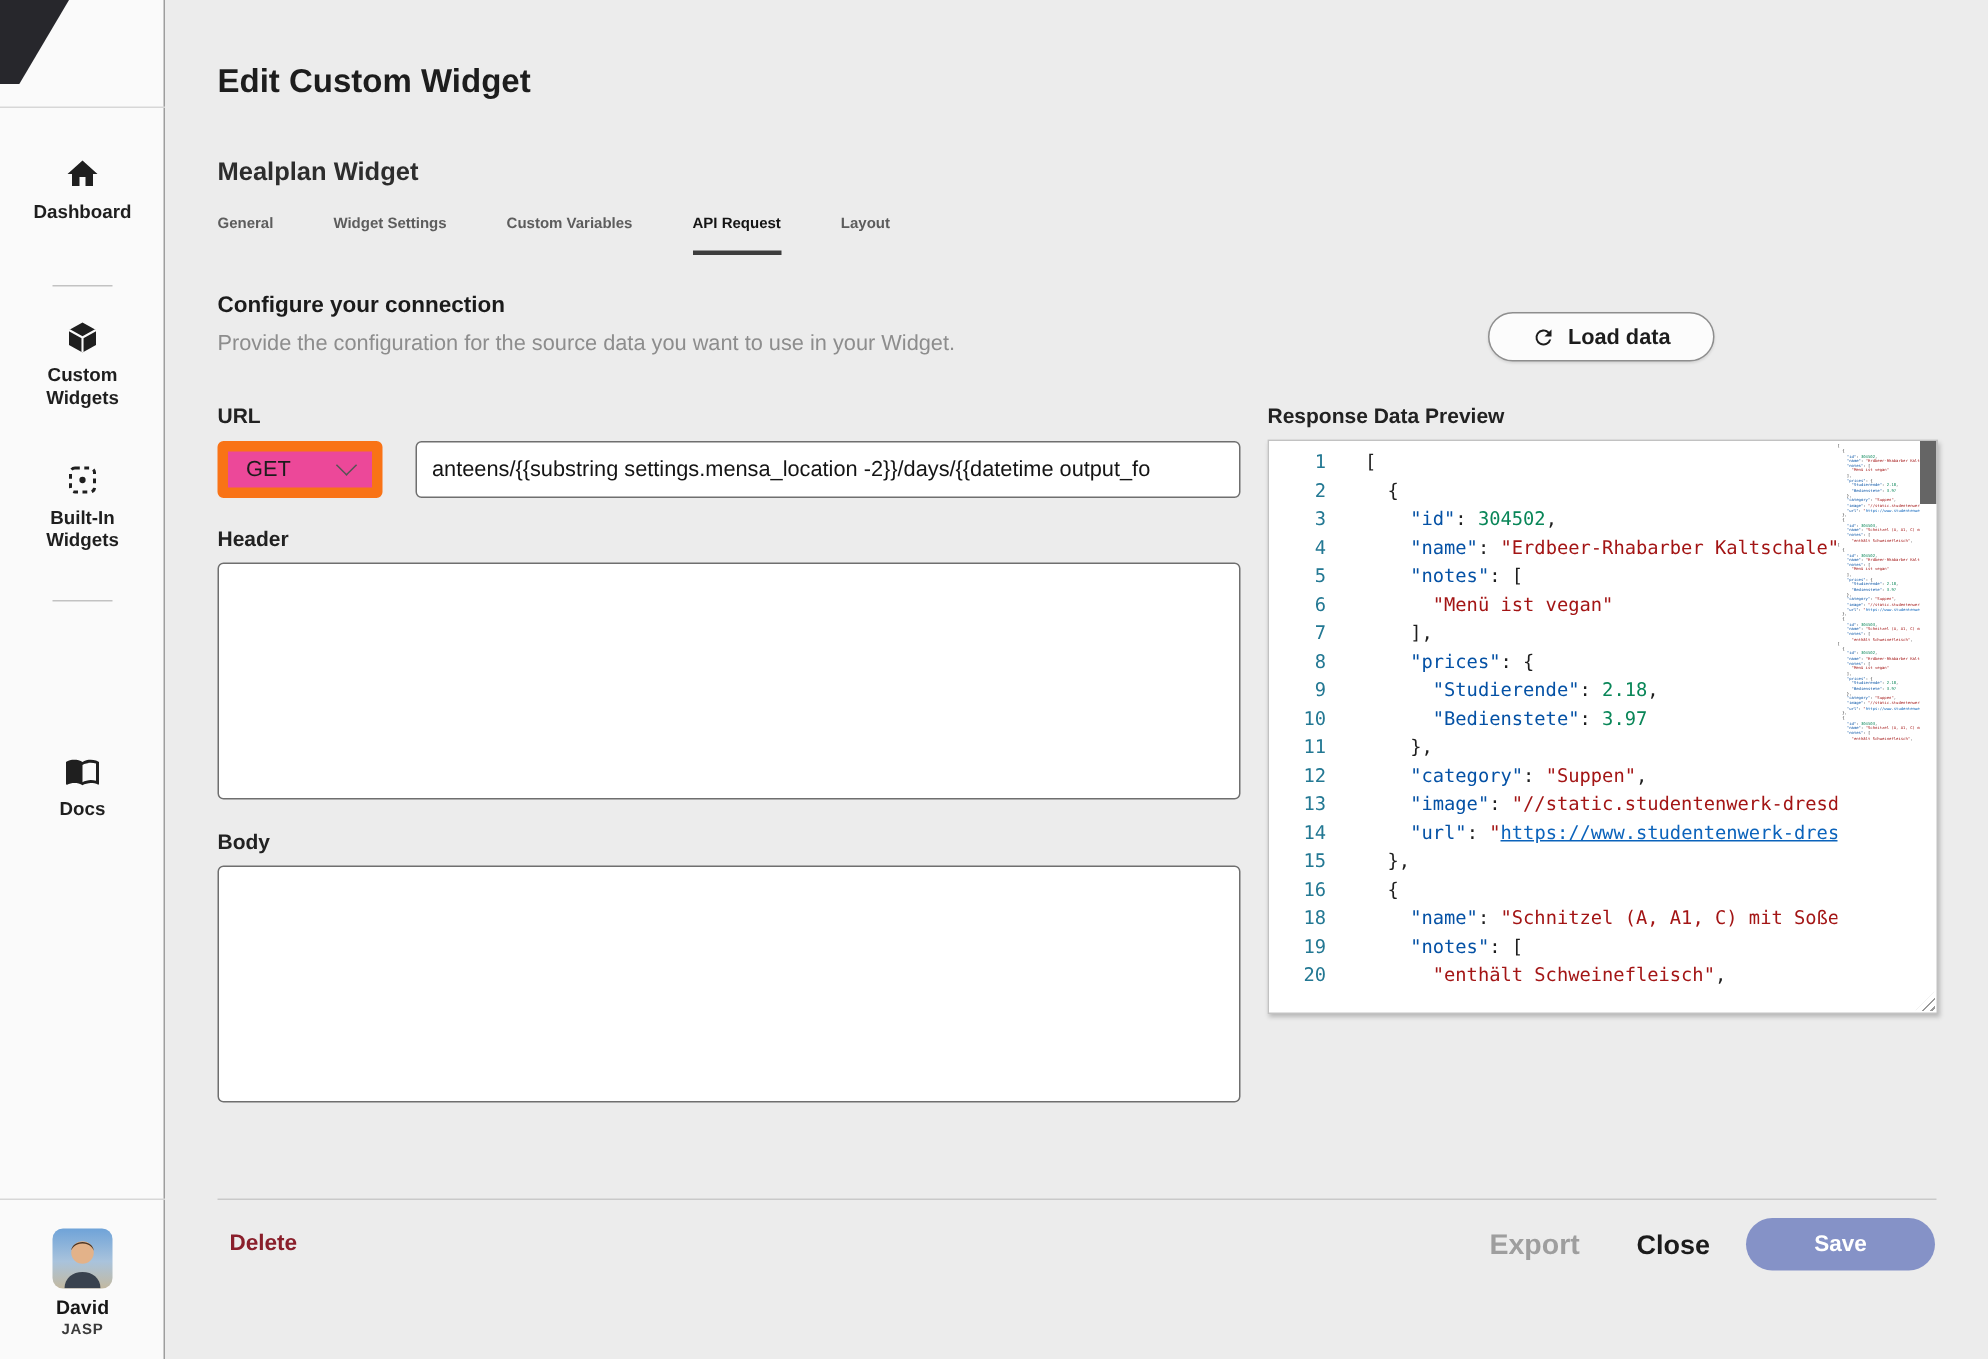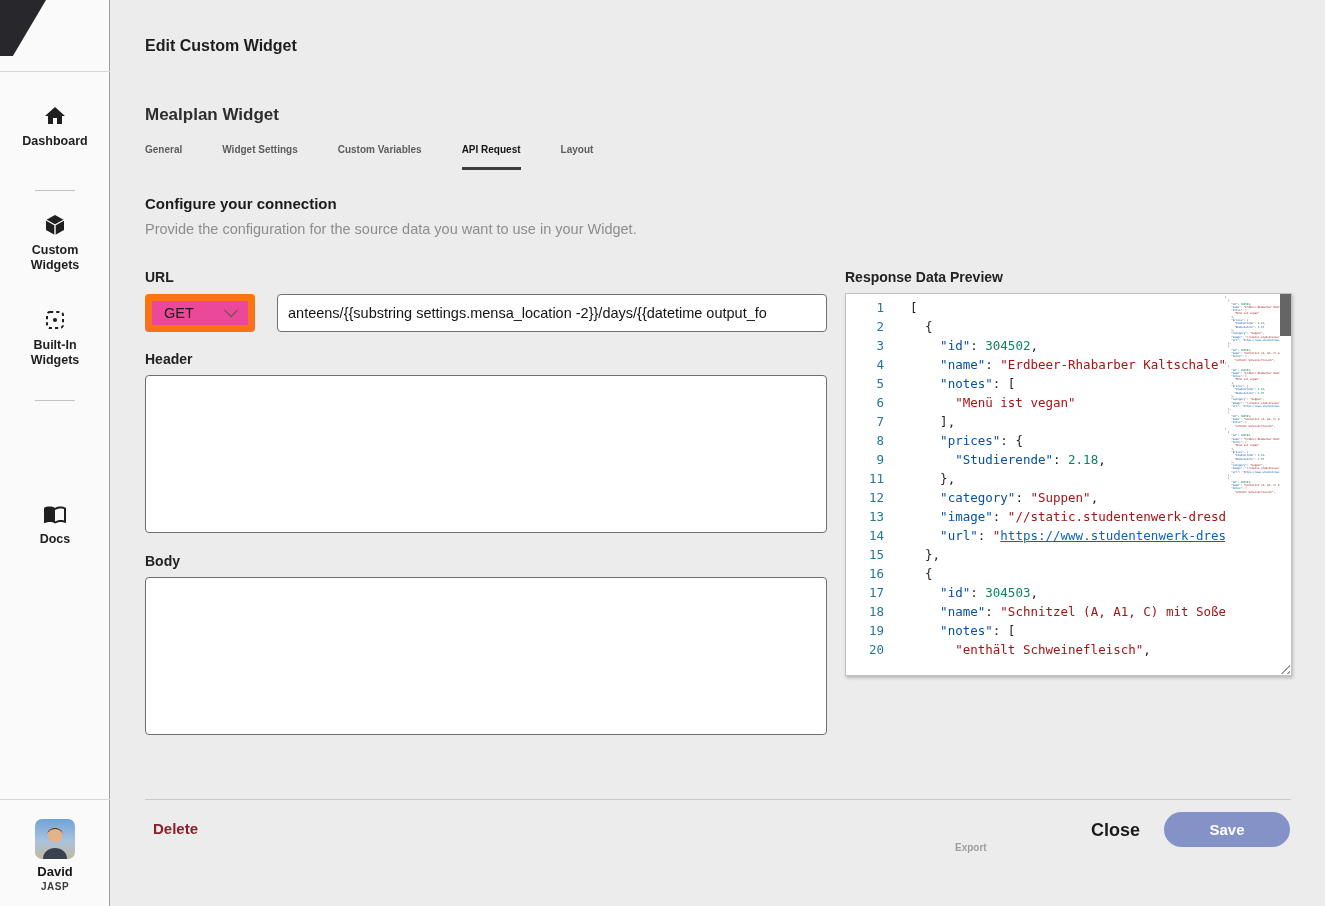--- a/index.html
+++ b/index.html
@@ -20,7 +20,7 @@
 
   
   .main{position:absolute;left:110px;top:0;width:1215px;height:906px;}
-  .page-title{position:absolute;left:35px;top:26px;font-size:16px;font-weight:700;color:#1d1d1d;}
+  .page-title{position:absolute;left:35px;top:26px;font-size:22px;font-weight:700;color:#1d1d1d;}
   .widget-name{position:absolute;left:35px;top:91px;font-size:17px;font-weight:700;color:#2d2d2d;}
 
   .tabs{position:absolute;left:35px;top:144px;display:flex;gap:40px;}

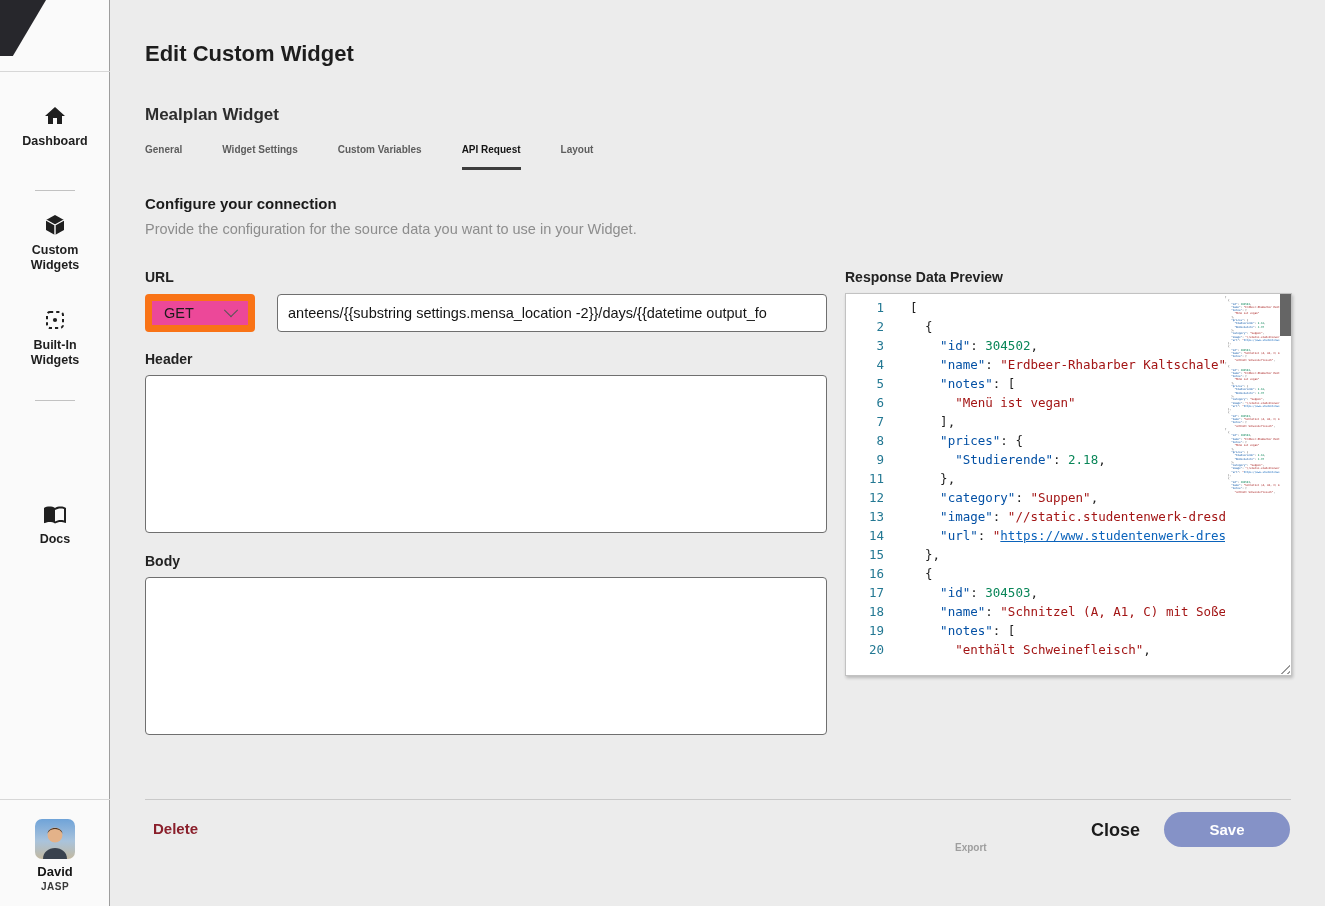--- a/index.html
+++ b/index.html
@@ -134,6 +134,12 @@
     <div class="section-heading">Configure your connection</div>
     <div class="section-desc">Provide the configuration for the source data you want to use in your Widget.</div>
 
+    <button class="load-btn">
+      <svg width="16" height="16" viewBox="0 0 24 24">
+          <path d="M17.65 6.35A8 8 0 1 0 19.73 14h-2.08A6 6 0 1 1 12 6c1.66 0 3.14.69 4.22 1.78L13 11h7V4l-2.35 2.35z" fill="#1c1c1c"></path>
+        </svg>
+      <span>Load data</span>
+    </button>
 
     <div class="field-label" style="left:35px;top:269px">URL</div>
 

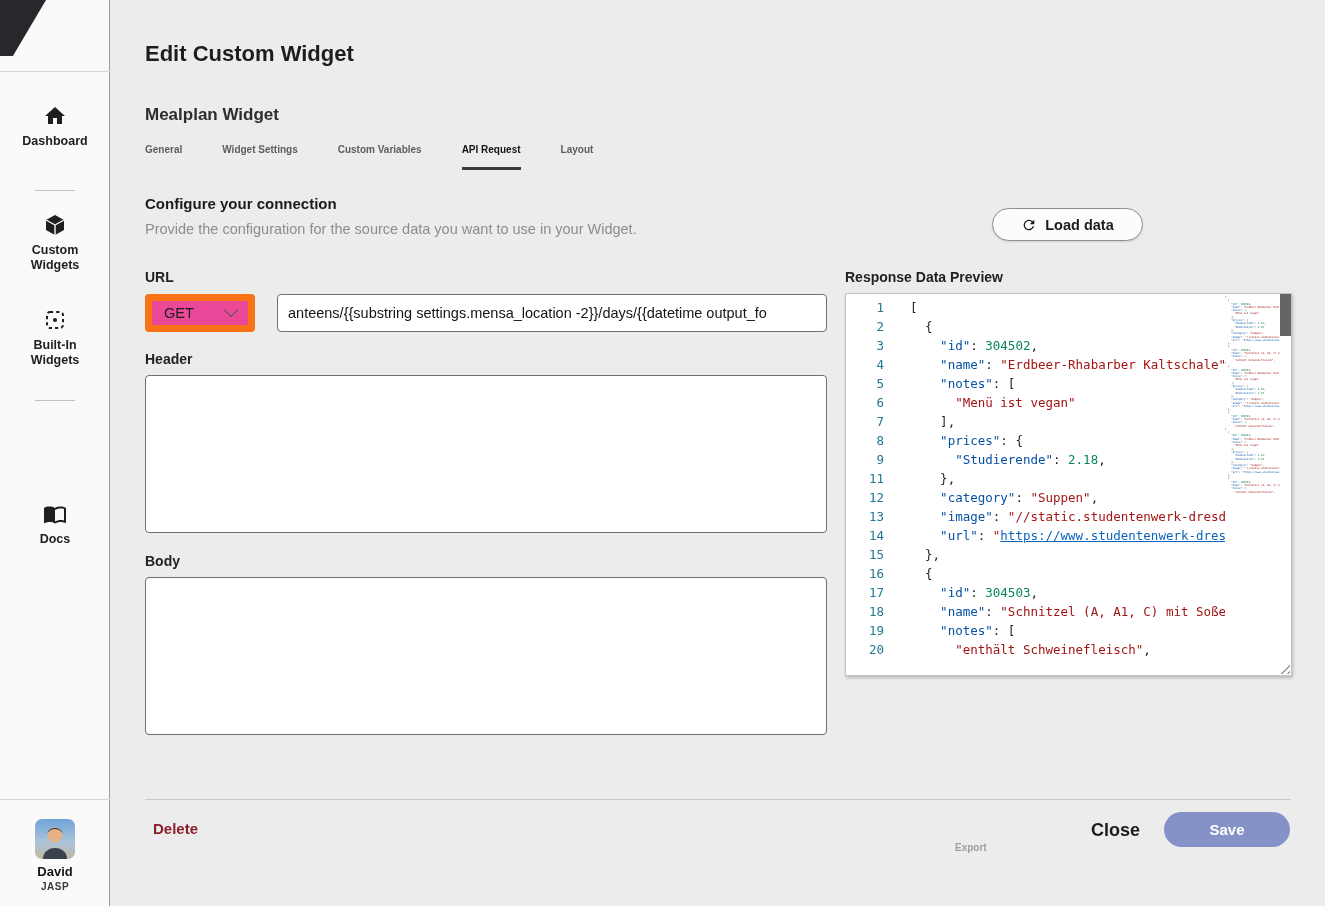--- a/index.html
+++ b/index.html
@@ -197,6 +197,10 @@
             <span class="ed-code"><span class="tk-w">      </span><span class="tk-k">"Studierende"</span><span class="tk-p">: </span><span class="tk-n">2.18</span><span class="tk-p">,</span></span>
           </div>
           <div class="ed-line">
+            <span class="ed-num">10</span>
+            <span class="ed-code"><span class="tk-w">      </span><span class="tk-k">"Bedienstete"</span><span class="tk-p">: </span><span class="tk-n">3.97</span></span>
+          </div>
+          <div class="ed-line">
             <span class="ed-num">11</span>
             <span class="ed-code"><span class="tk-p">    },</span></span>
           </div>

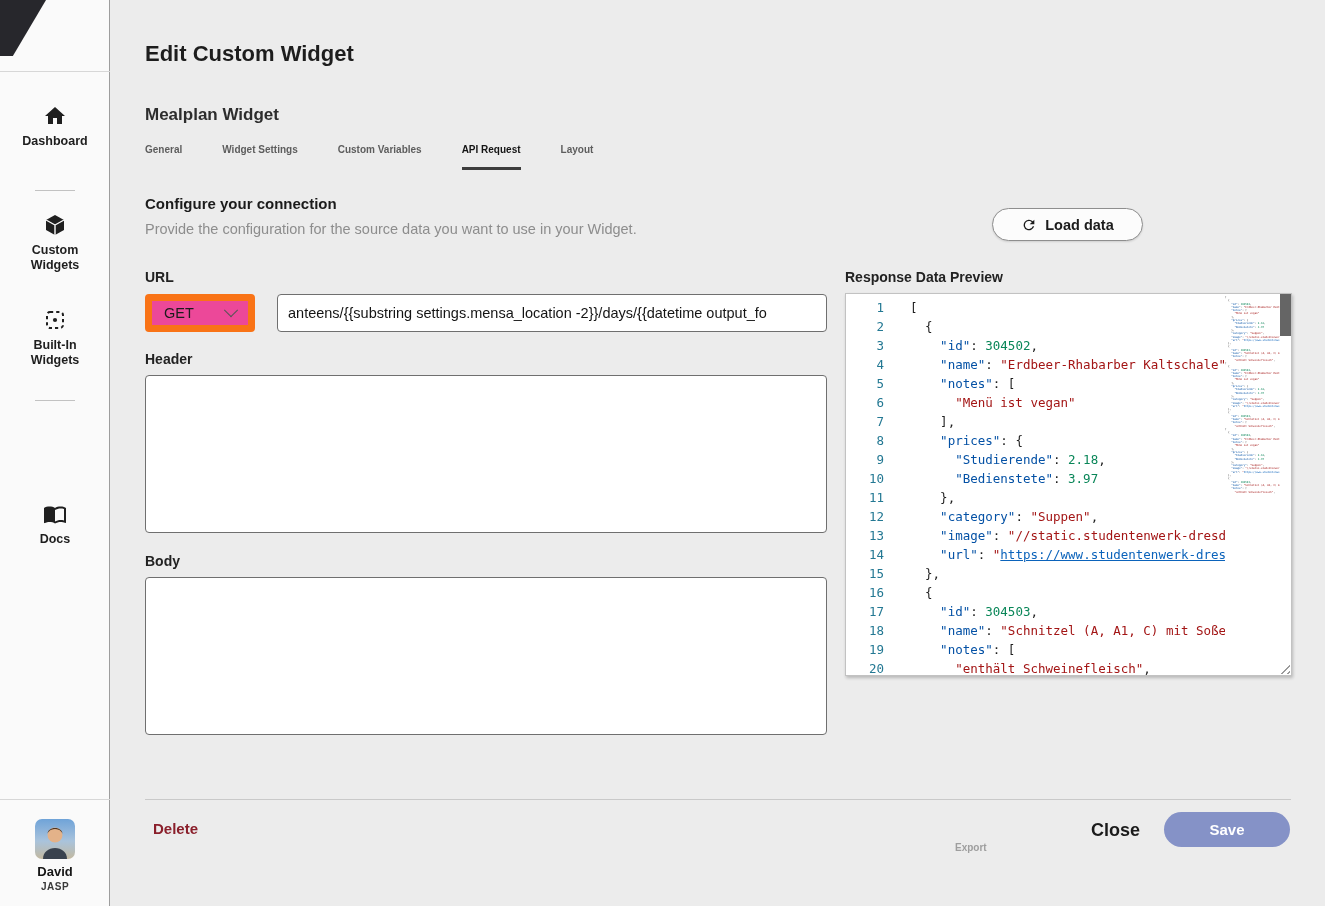--- a/index.html
+++ b/index.html
@@ -225,10 +225,6 @@
             <span class="ed-code"><span class="tk-p">  {</span></span>
           </div>
           <div class="ed-line">
-            <span class="ed-num">17</span>
-            <span class="ed-code"><span class="tk-w">    </span><span class="tk-k">"id"</span><span class="tk-p">: </span><span class="tk-n">304503</span><span class="tk-p">,</span></span>
-          </div>
-          <div class="ed-line">
             <span class="ed-num">18</span>
             <span class="ed-code"><span class="tk-w">    </span><span class="tk-k">"name"</span><span class="tk-p">: </span><span class="tk-s">"Schnitzel (A, A1, C) mit Soße"</span></span>
           </div>

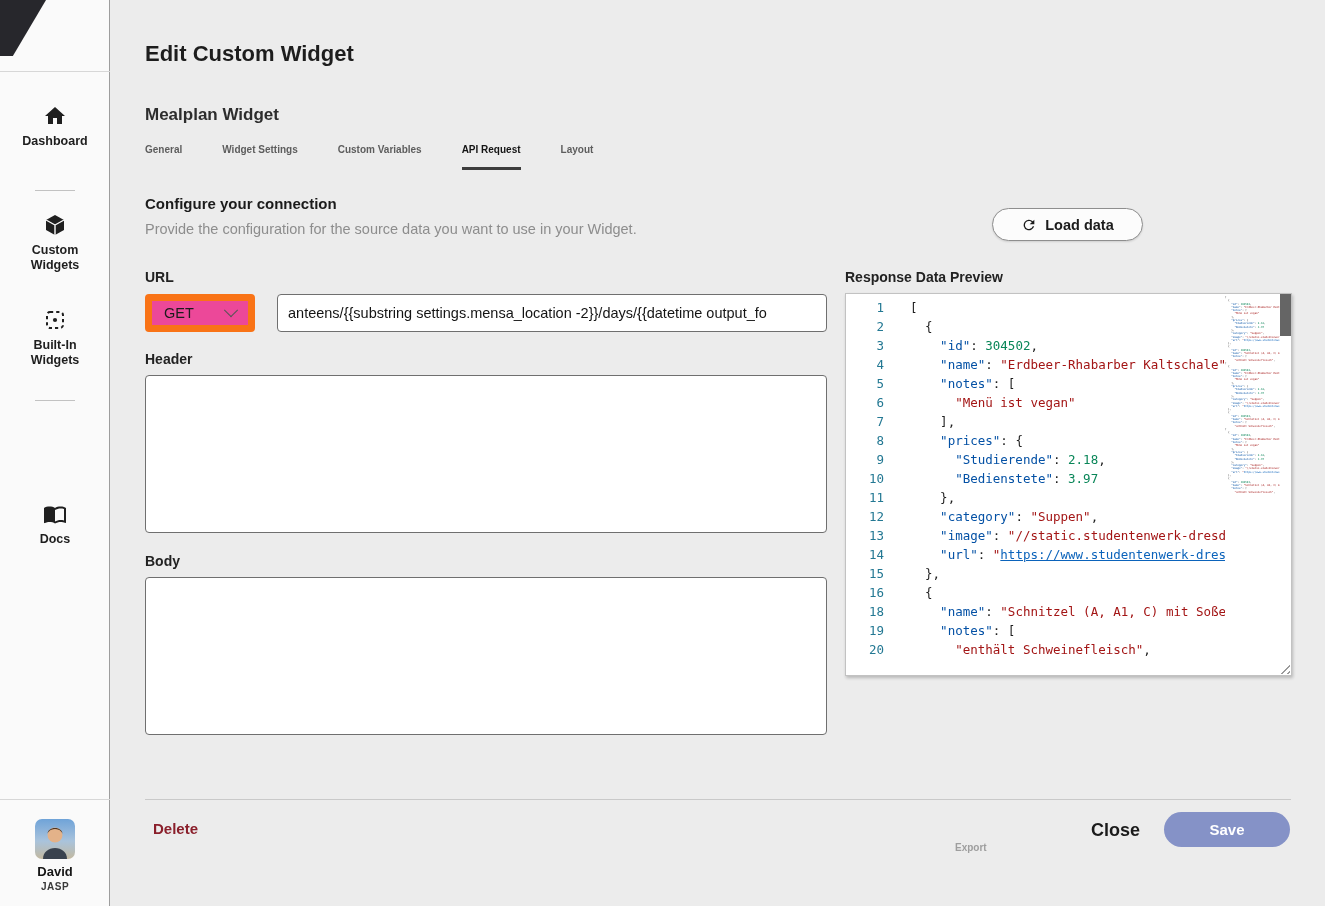--- a/index.html
+++ b/index.html
@@ -55,7 +55,7 @@
   
   .footer-divider{position:absolute;left:35px;top:799px;width:1146px;border-top:1px solid #c9c9c9;}
   .delete-btn{position:absolute;left:43px;top:820px;font-size:15px;font-weight:700;color:#8a1f2b;cursor:pointer;}
-  .export-btn{position:absolute;left:845px;top:820px;font-size:10px;font-weight:700;color:#9e9e9e;cursor:pointer;margin-top:22px;}
+  .export-btn{position:absolute;left:883px;top:820px;font-size:19px;font-weight:700;color:#9e9e9e;cursor:pointer;}
   .close-btn{position:absolute;left:981px;top:820px;font-size:18px;font-weight:700;color:#1b1b1b;cursor:pointer;}
   .save-btn{position:absolute;left:1054px;top:812px;width:126px;height:35px;border-radius:18px;border:none;background:#8592c7;color:#fff;font-size:15px;font-weight:700;cursor:pointer;}
 </style>

